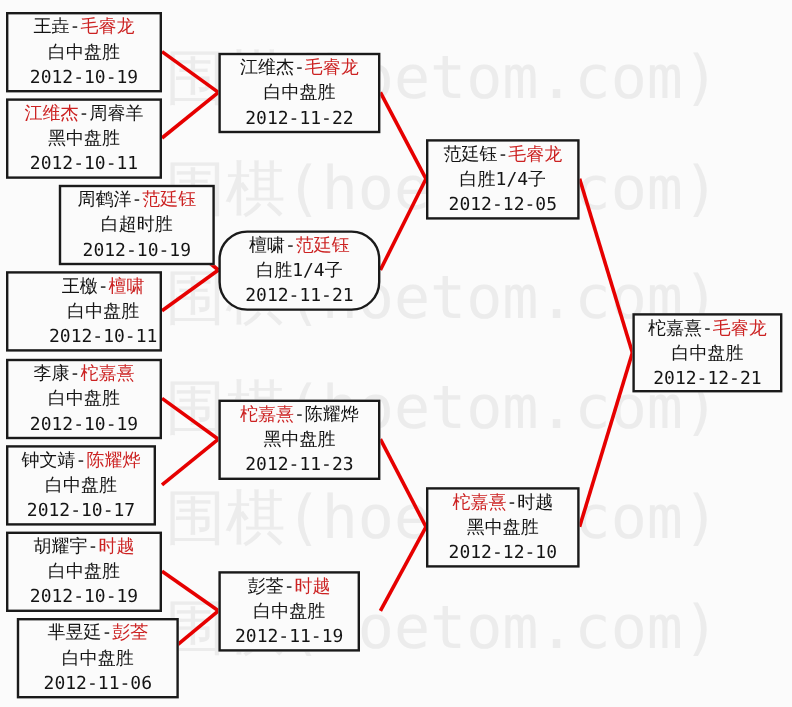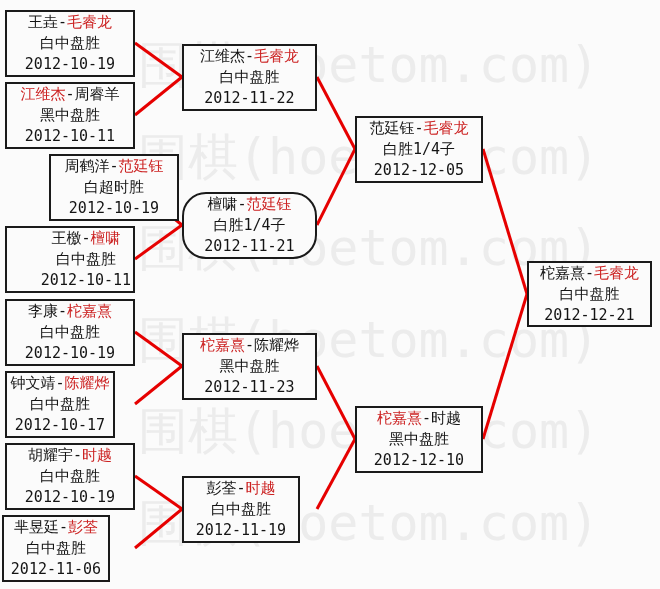--- a/index.html
+++ b/index.html
@@ -126,7 +126,7 @@
     <div class="result">白中盘胜</div>
     <div class="date">2012-10-19</div>
   </div>
-      <div class="match-box" style="left: 5px; top: 371px; width: 110px; height: 67px;">
+      <div class="match-box" style="left: 5px; top: 371px; width: 125px; height: 67px;">
     <div class="names">
       <span class="black">钟文靖-</span>
       <span class="red">陈耀烨</span>

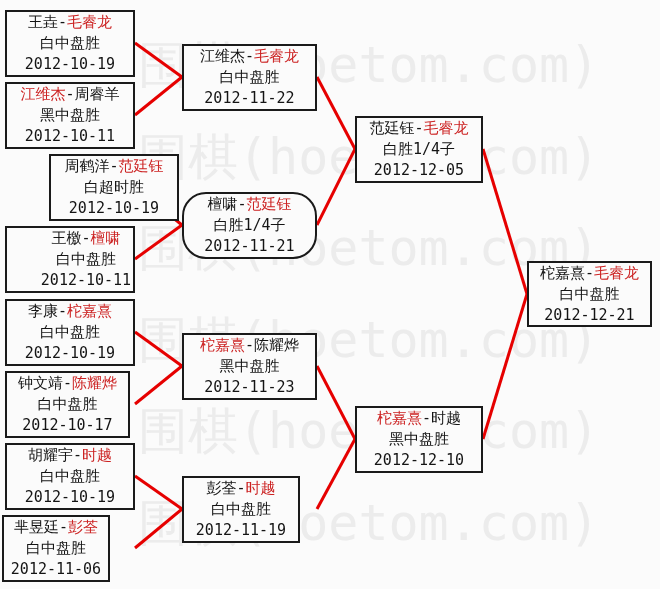--- a/index.html
+++ b/index.html
@@ -142,7 +142,7 @@
     <div class="result">白中盘胜</div>
     <div class="date">2012-10-19</div>
   </div>
-      <div class="match-box" style="left: 2px; top: 515px; width: 108px; height: 67px; justify-content: flex-end;">
+      <div class="match-box" style="left: 14px; top: 515px; width: 135px; height: 67px; justify-content: flex-end;">
     <div class="names">
       <span class="black">芈昱廷-</span>
       <span class="red">彭荃</span>

